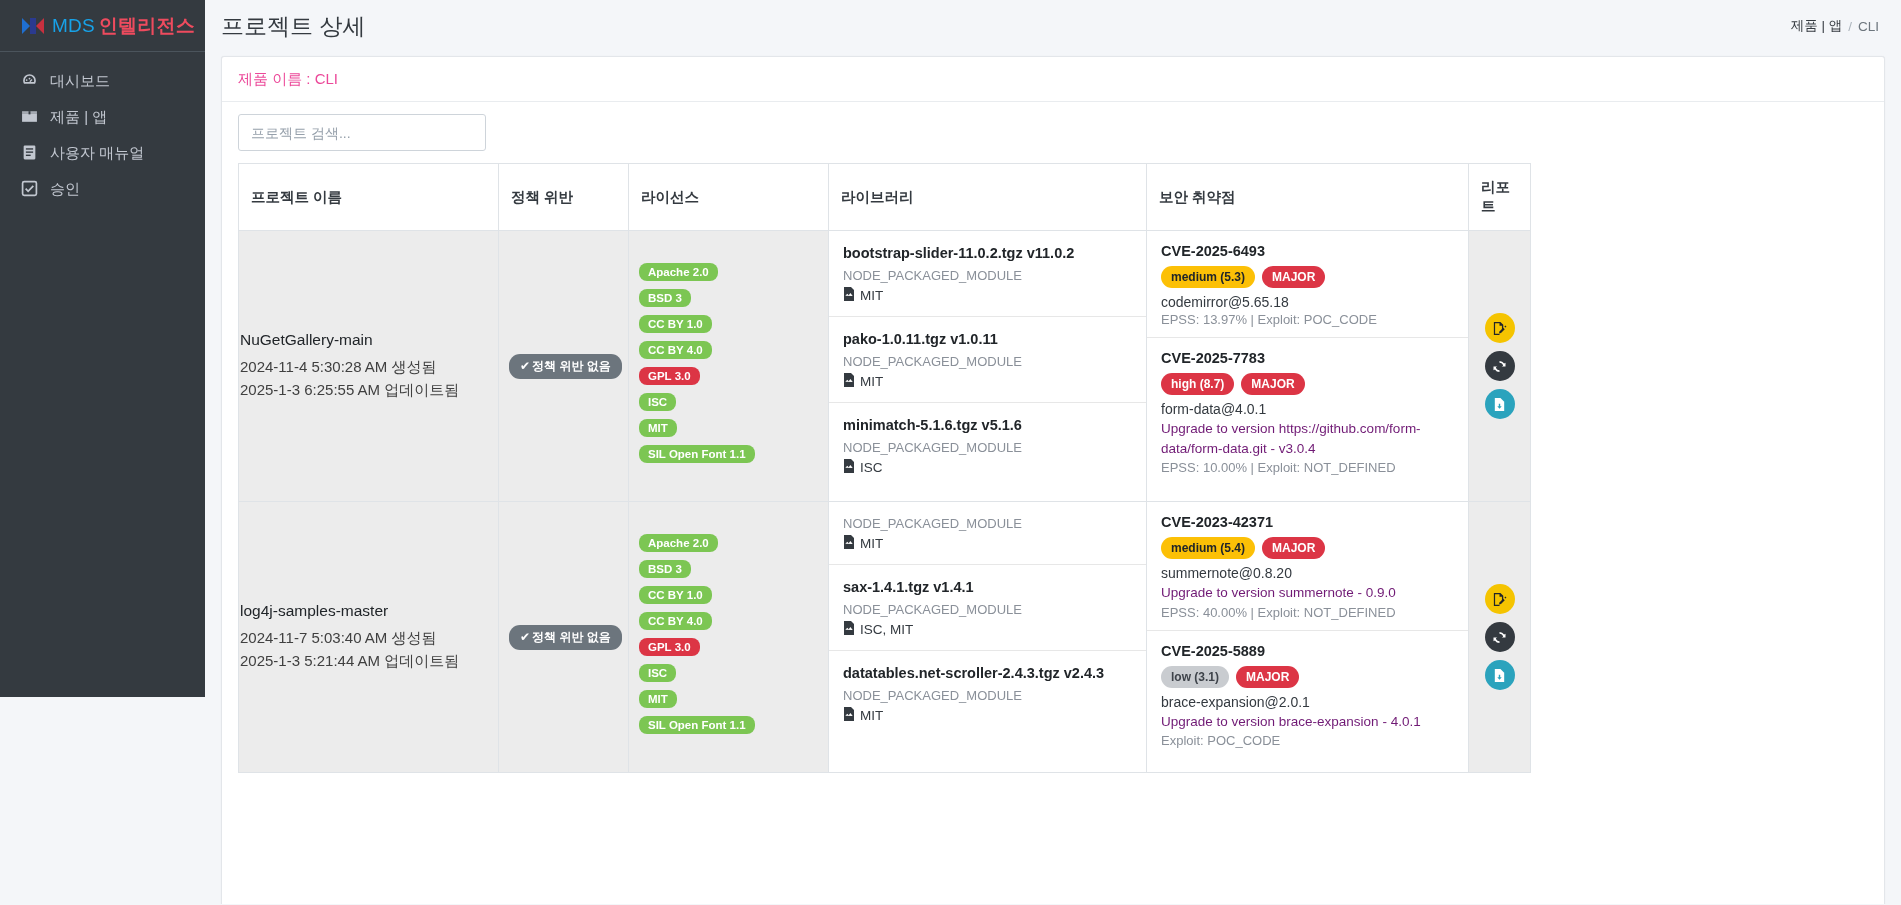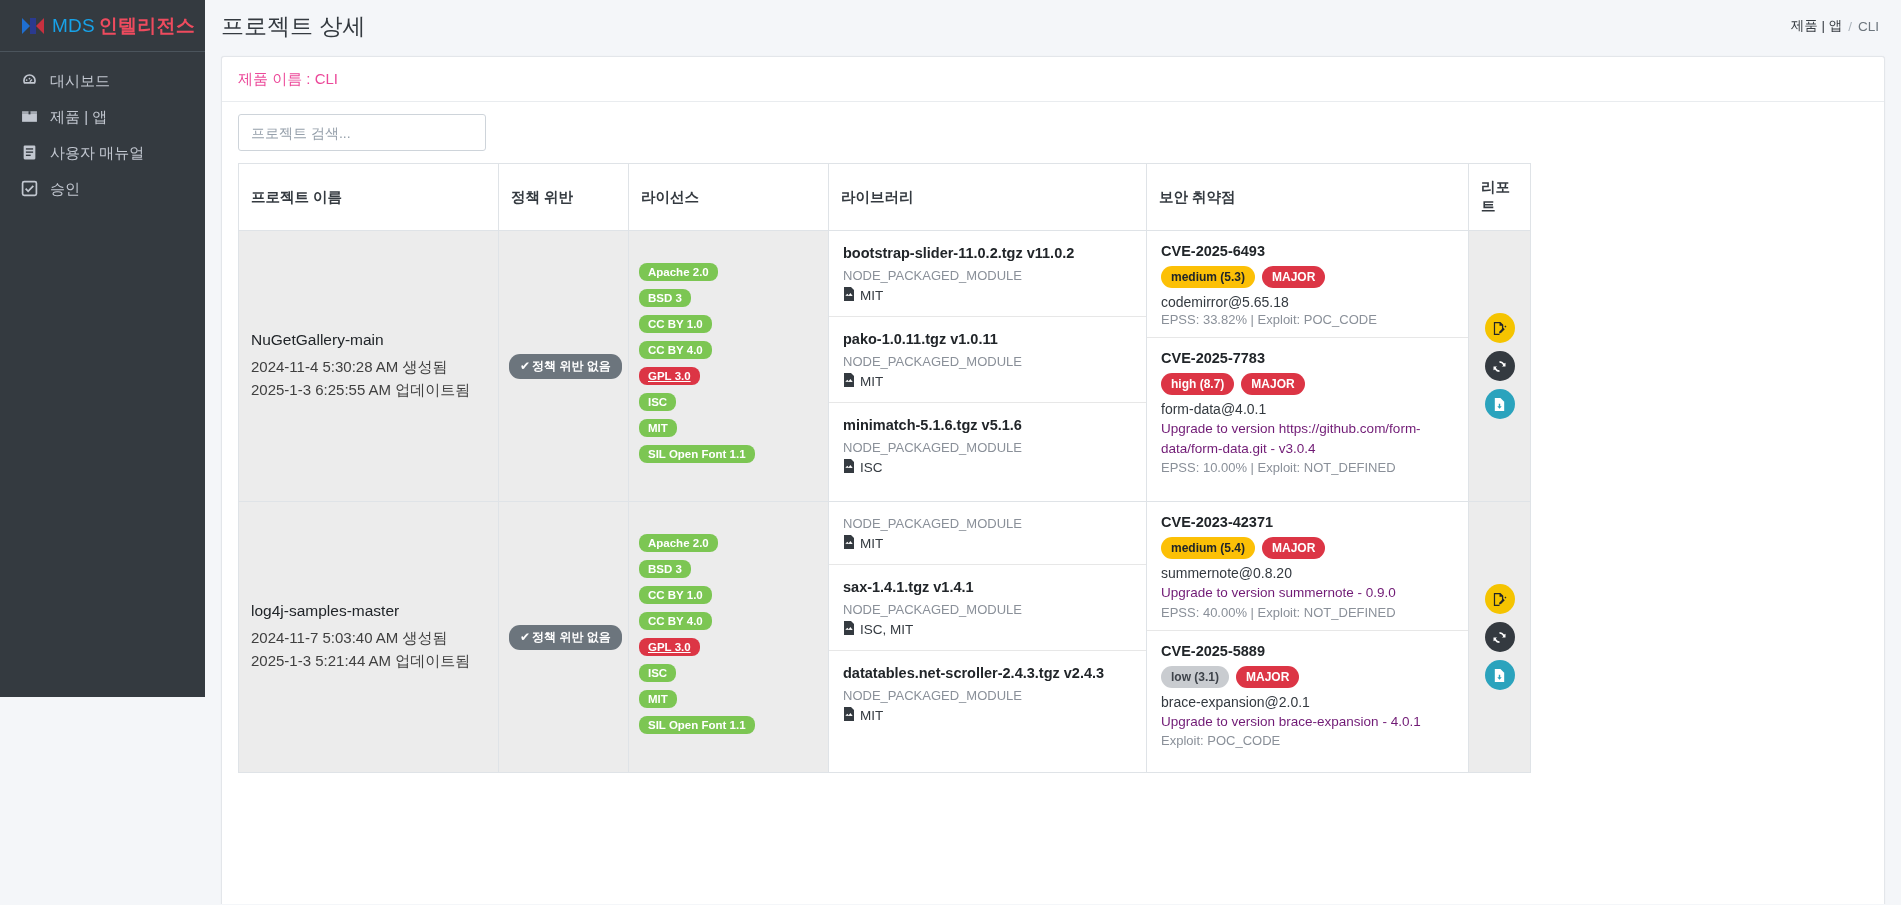--- a/index.html
+++ b/index.html
@@ -359,7 +359,7 @@
                       <span class="sev sev-major">MAJOR</span>
                     </div>
                     <div class="vul-pkg">codemirror@5.65.18</div>
-                    <div class="vul-epss">EPSS: 33.82% | Exploit: POC_CODE</div>
+                    <div class="vul-epss">EPSS: 13.97% | Exploit: POC_CODE</div>
                   </div>
                   <div class="vul-item">
                     <div class="vul-cve">CVE-2025-7783</div>

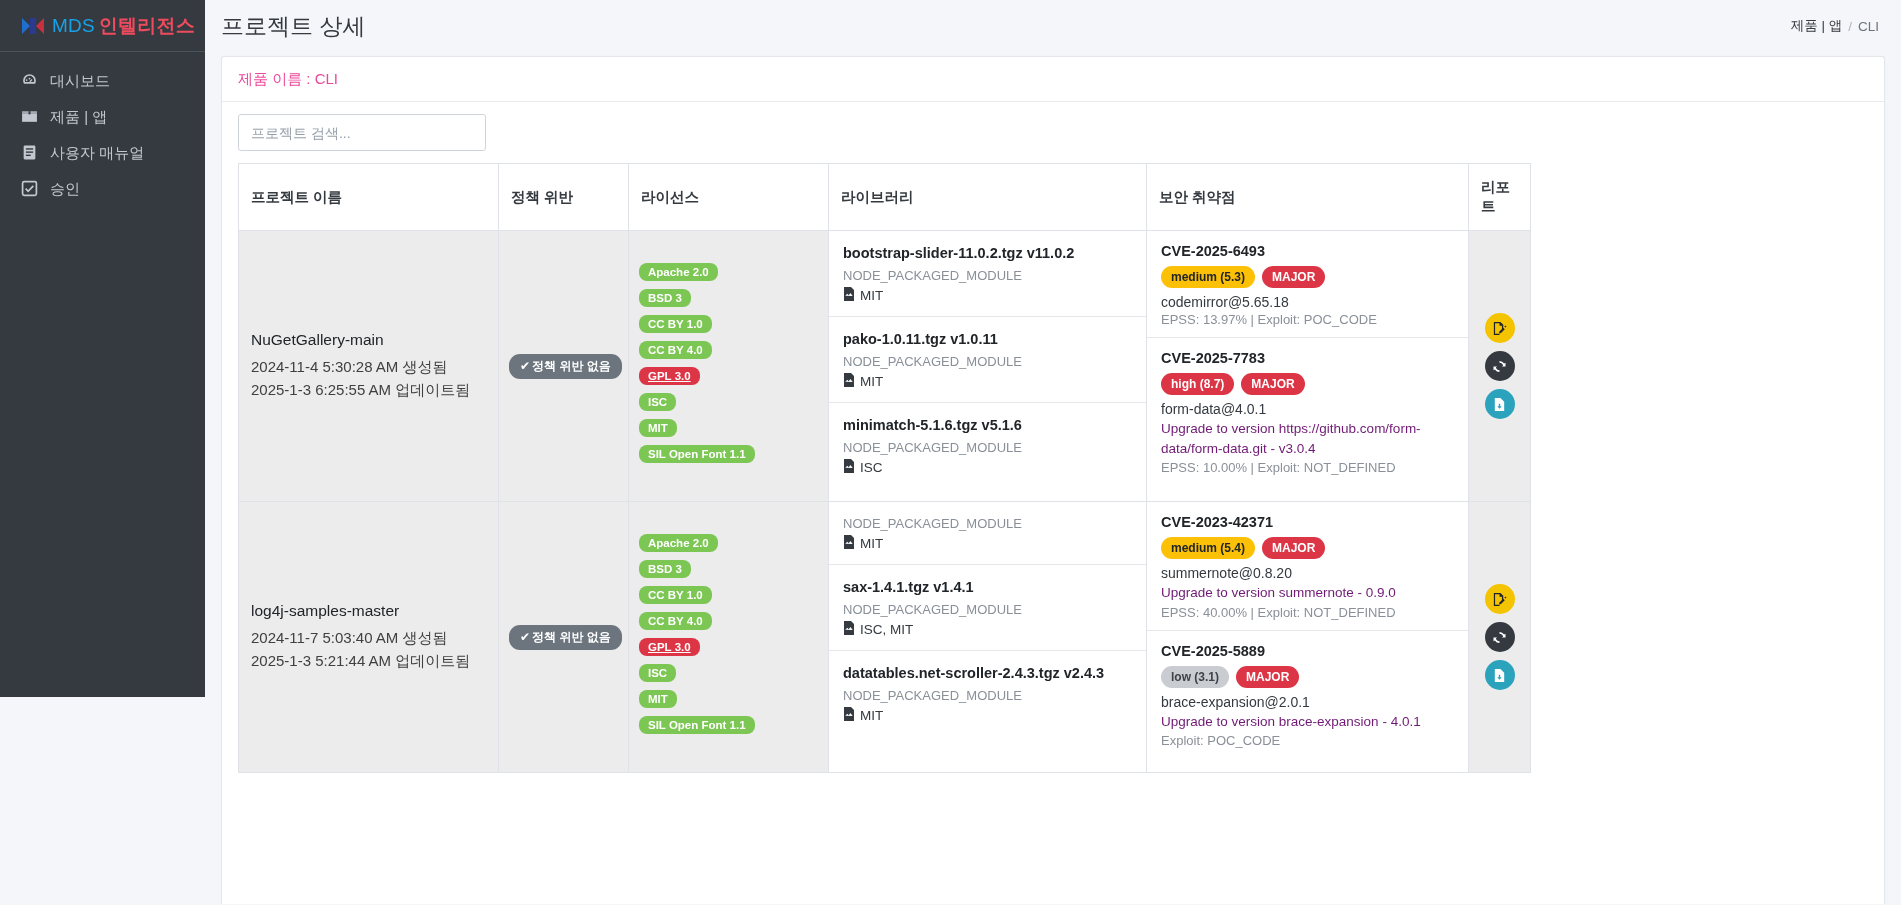--- a/index.html
+++ b/index.html
@@ -103,7 +103,7 @@
   col.c-rep   { width: 62px; }
 
   
-  .proj-cell { padding: 14px 12px; }
+  .proj-cell { padding: 14px 1px; }
   .proj-name { font-size: 15.5px; color: #212529; margin-bottom: 6px; }
   .proj-meta { font-size: 15px; color: #404040; line-height: 1.55; }
 

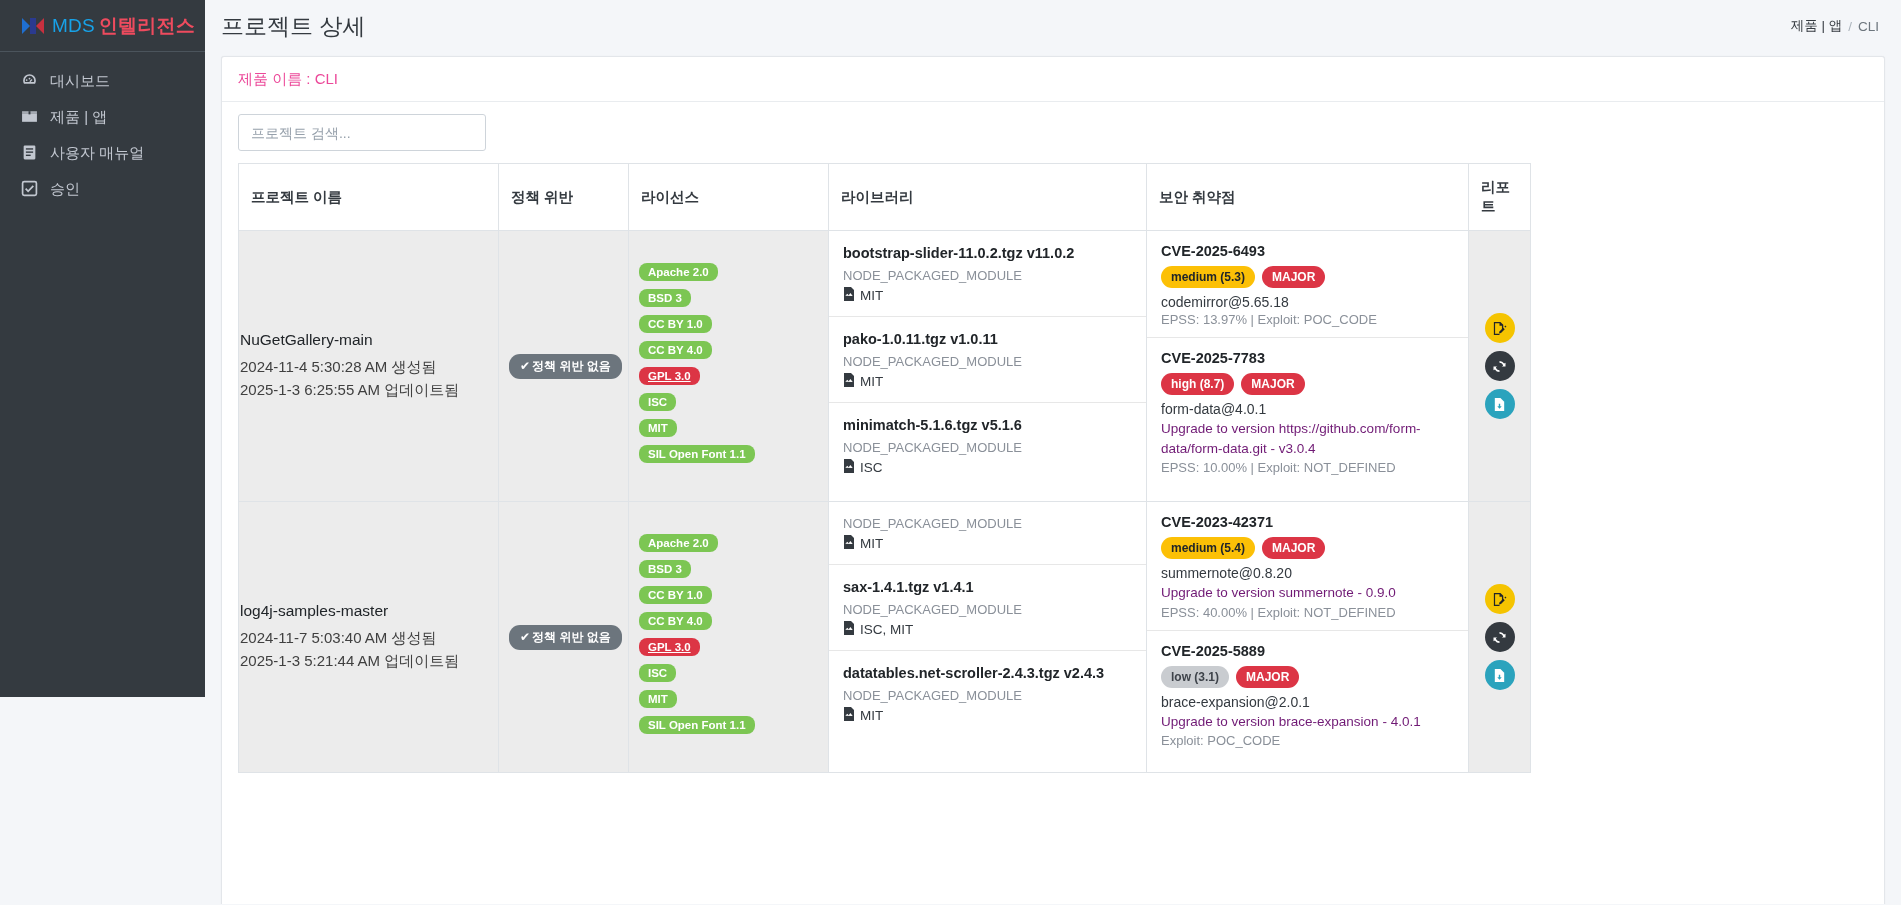--- a/index.html
+++ b/index.html
@@ -127,7 +127,7 @@
     white-space: nowrap;
   }
   .lic-ok   { background: #7cc653; }
-  .lic-bad  { background: #dc3545; text-decoration: underline; }
+  .lic-bad  { background: #dc3545; }
 
   
   .scrollpane {

